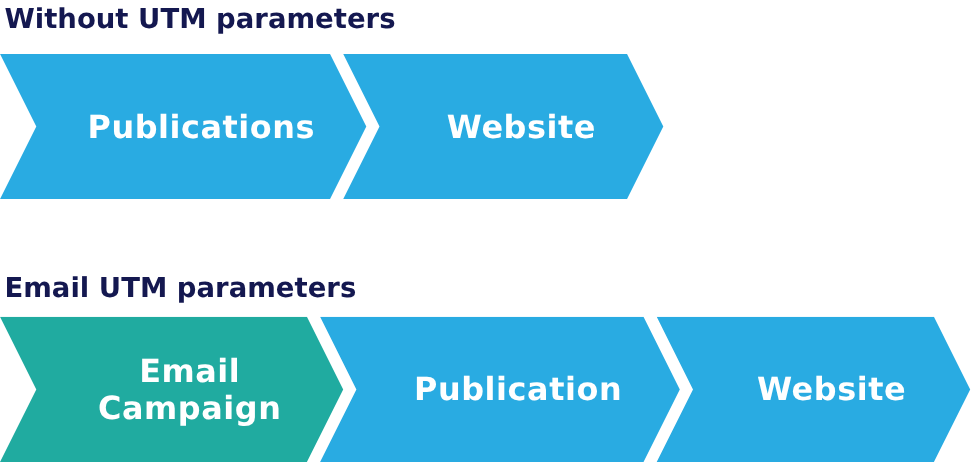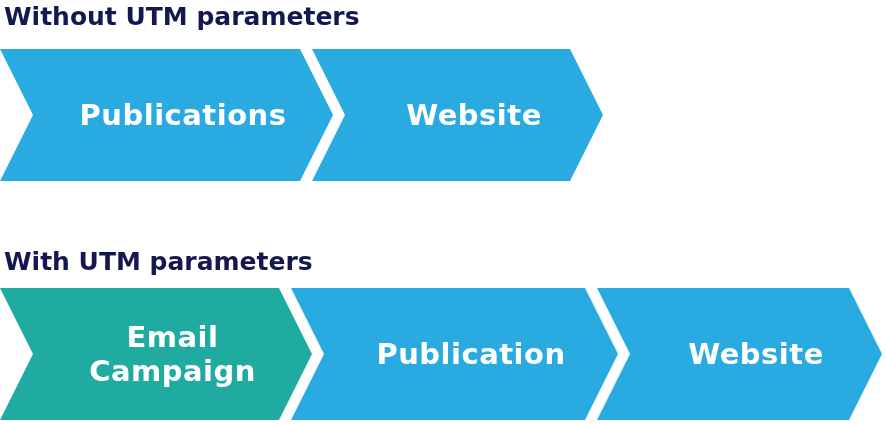--- a/index.html
+++ b/index.html
@@ -55,7 +55,7 @@
       <text><tspan x="474" y="66">Website</tspan></text>
     </svg>
 
-  <div class="heading" style="top: 248px;">With UTM parameters</div>
+  <div class="heading" style="top: 248px;">Email UTM parameters</div>
 
   <svg class="flow-row" style="top: 288px;" width="886" height="132" viewBox="0 0 886 132">
       <polygon points="0,0 279,0 312,66 279,132 0,132 33,66" fill="#20ABA0"></polygon>

